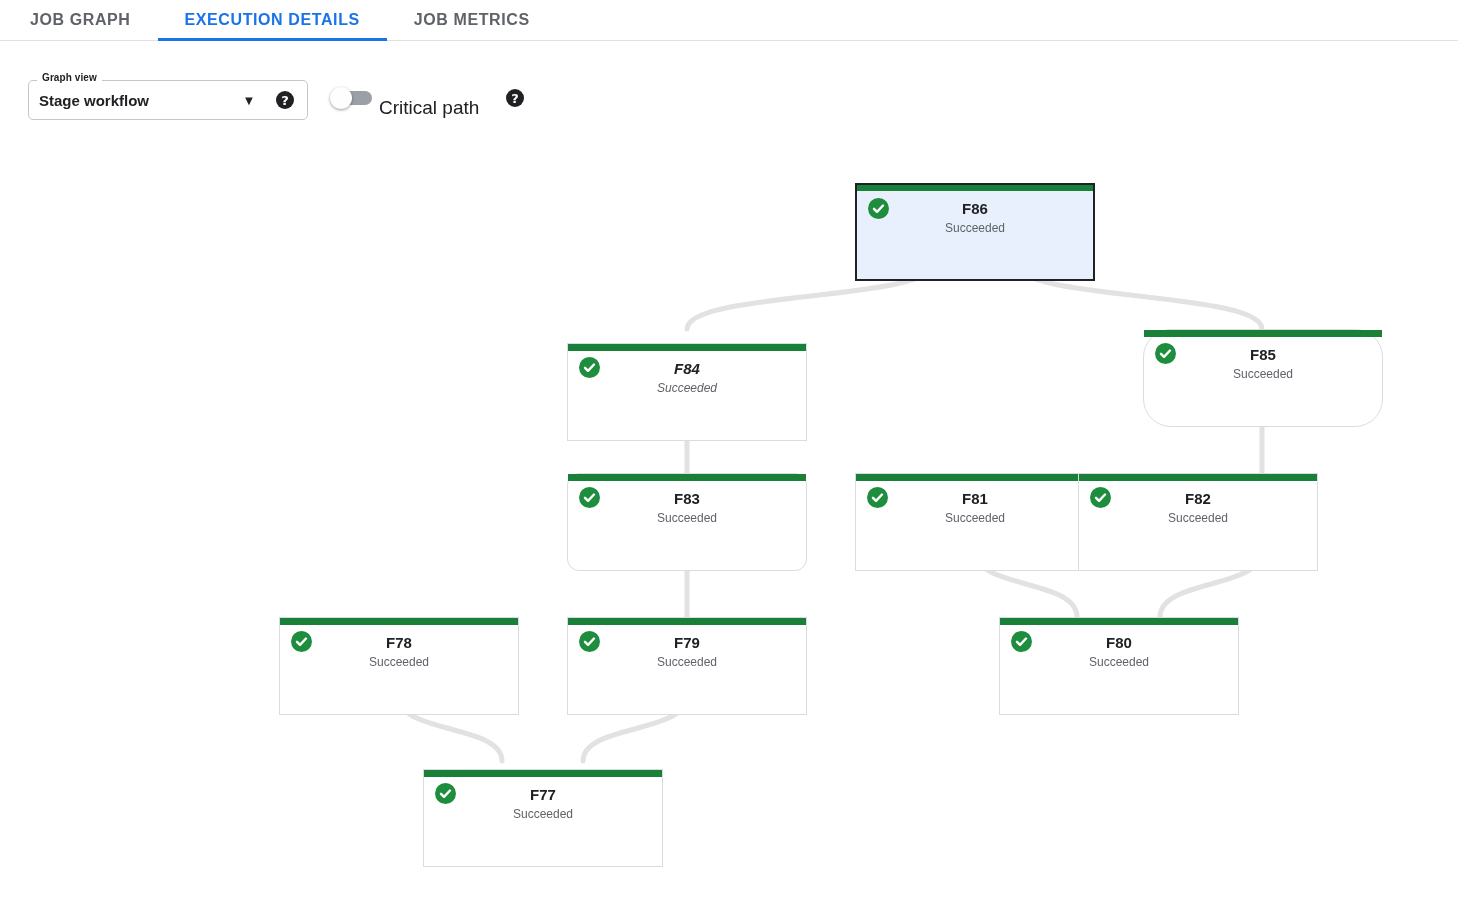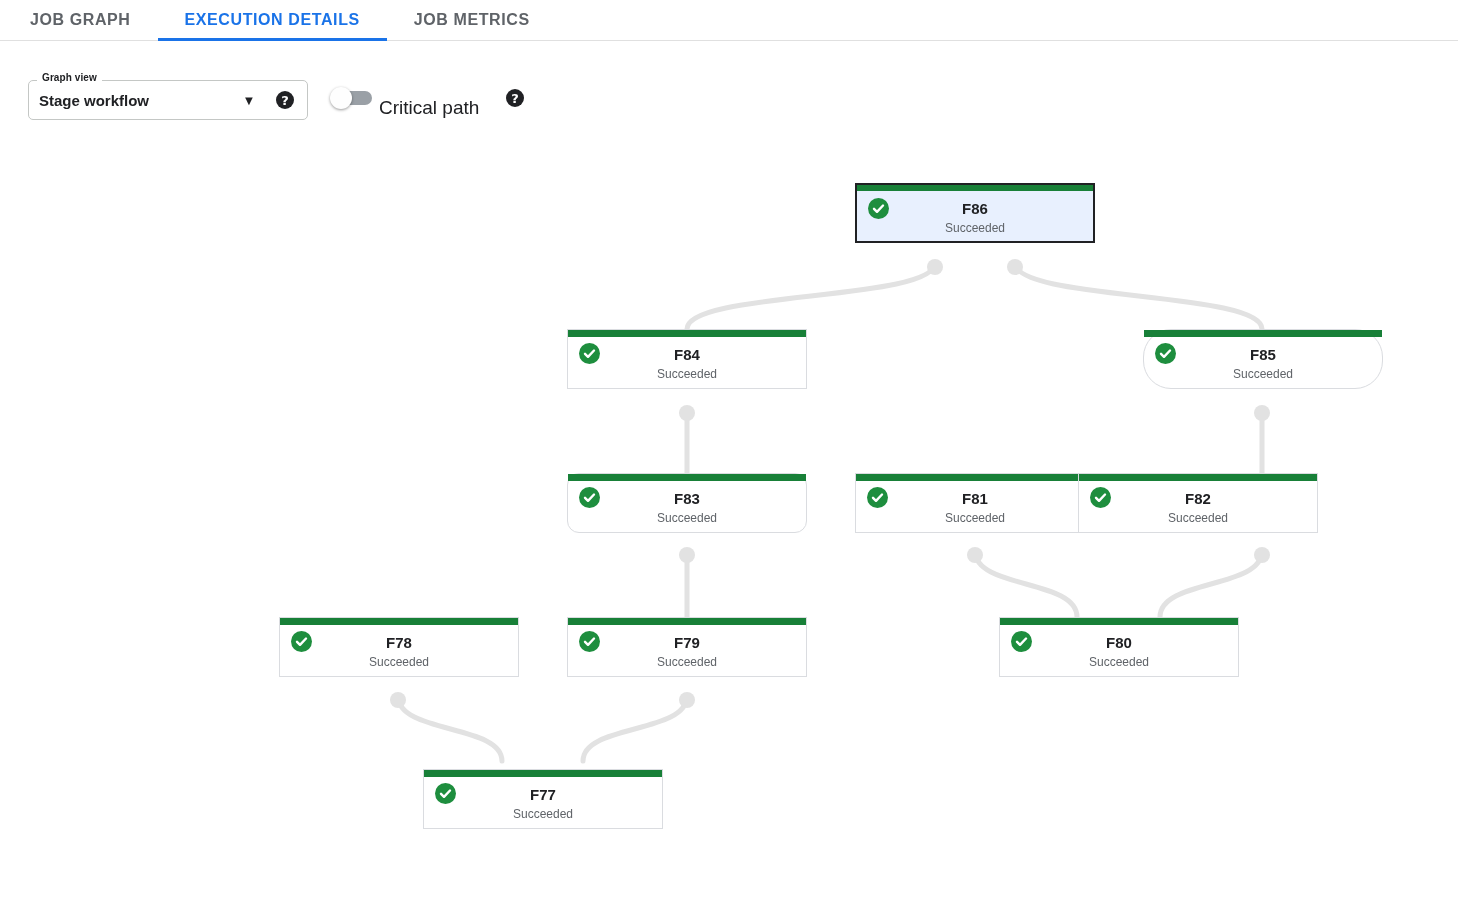--- a/index.html
+++ b/index.html
@@ -42,7 +42,7 @@
 
   
   .edges { position:absolute; left:0; top:0; width:1458px; height:907px; }
-  .node { position:absolute; width:240px; height:60px; background:#fff;
+  .node { position:absolute; width:240px; height:98px; background:#fff;
     border:1px solid #dadce0; cursor:pointer; }
   .node-bar { height:7px; background:#188038; }
   .node.selected { background:#e8f0fe; border:2px solid #202124; }

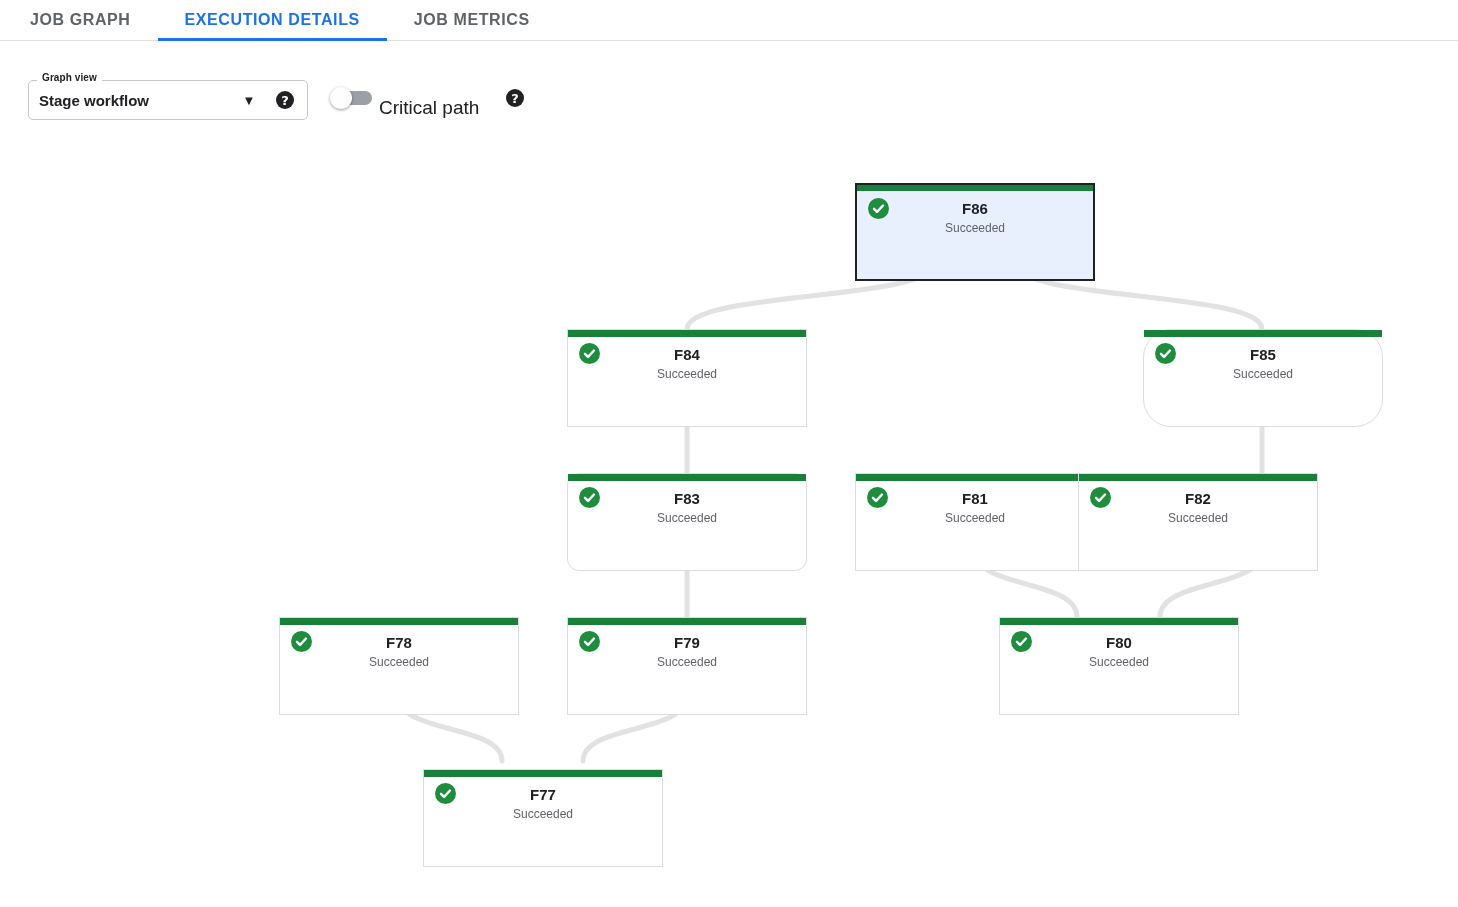--- a/index.html
+++ b/index.html
@@ -120,7 +120,7 @@
     <div class="node-status">Succeeded</div>
   </div>
 
-  <div class="node" style="left:567px; top:329px;">
+  <div class="node" style="left:567px; top:343px;font-style:italic;">
     <div class="node-bar"></div>
     <span class="check-wrap">
       <svg width="21" height="21" viewBox="0 0 21 21">

